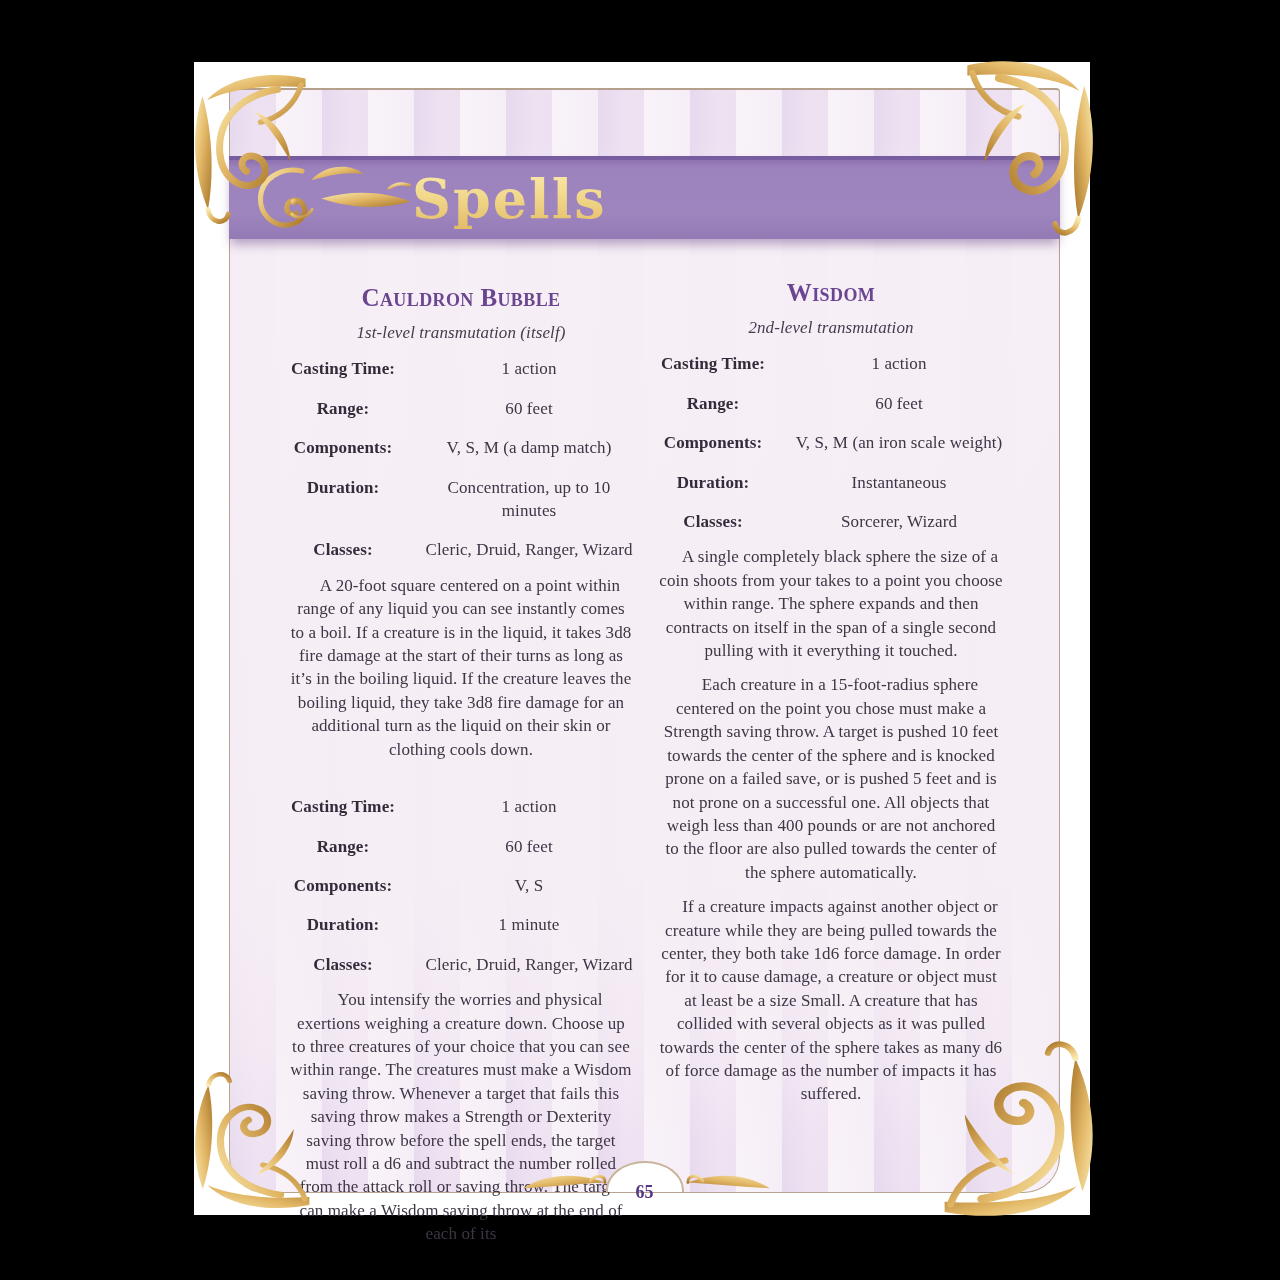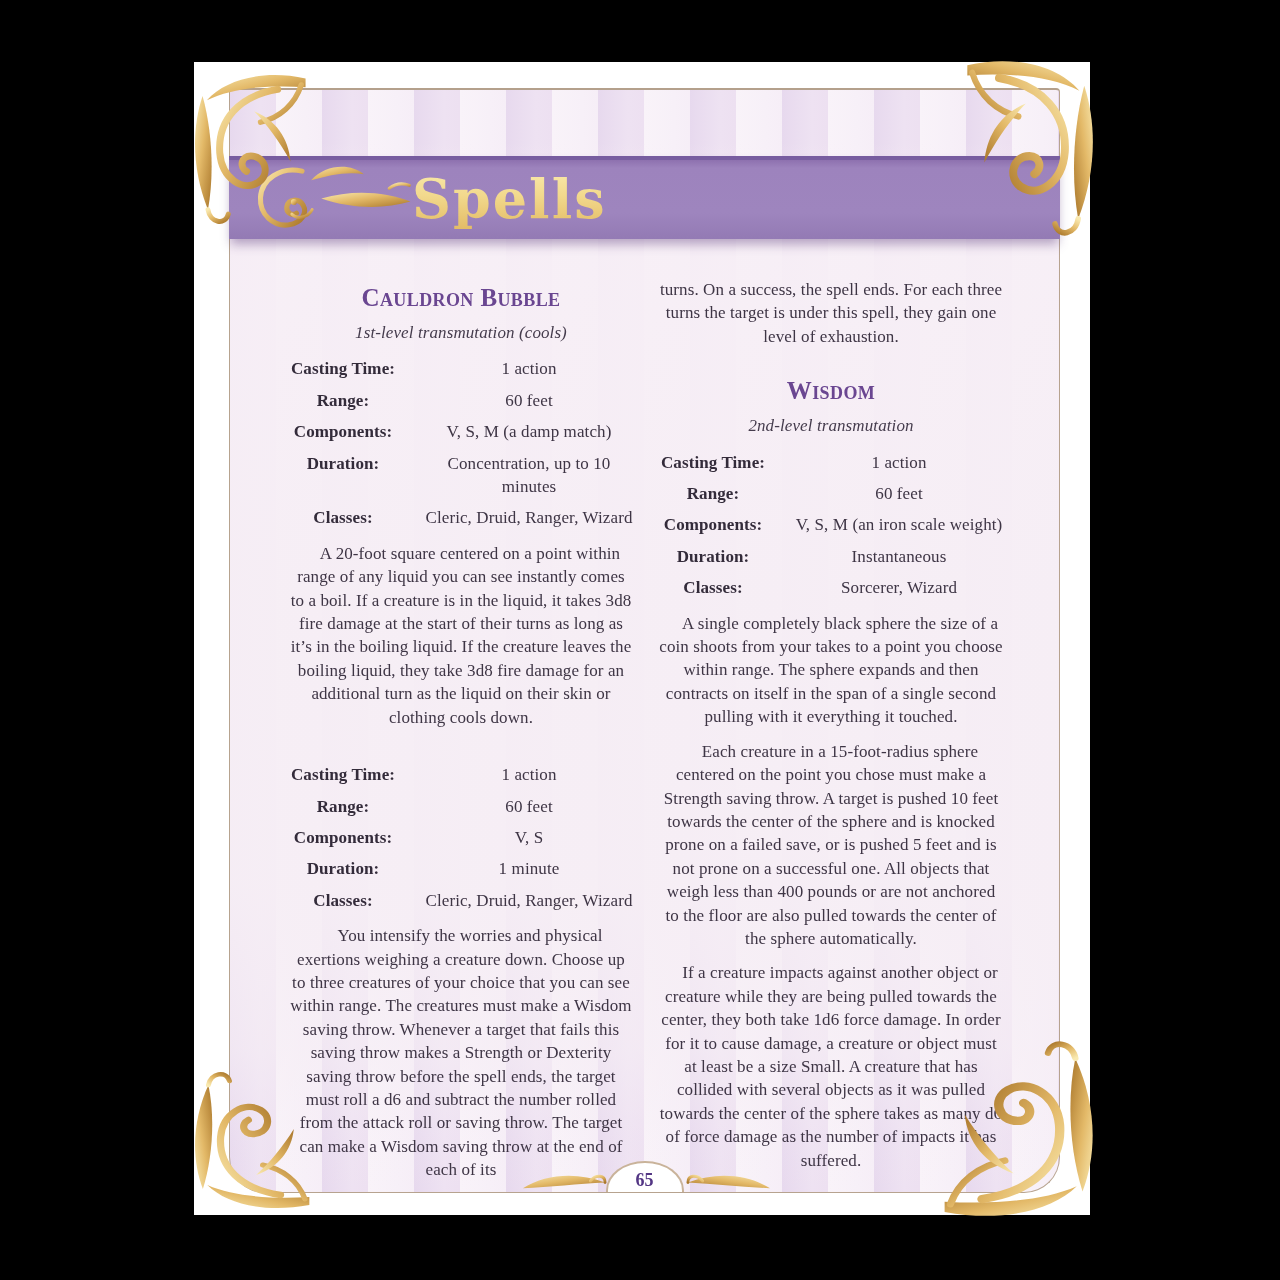--- a/index.html
+++ b/index.html
@@ -165,7 +165,6 @@
 
     <div class="col col-right">
 
-      <p class="body-p no-indent" style="margin-bottom:28px;">turns. On a success, the spell ends. For each three turns the target is under this spell, they gain one level of exhaustion.</p>
 
       <div class="spell-block">
         <h2 class="spell-name">Wisdom</h2>

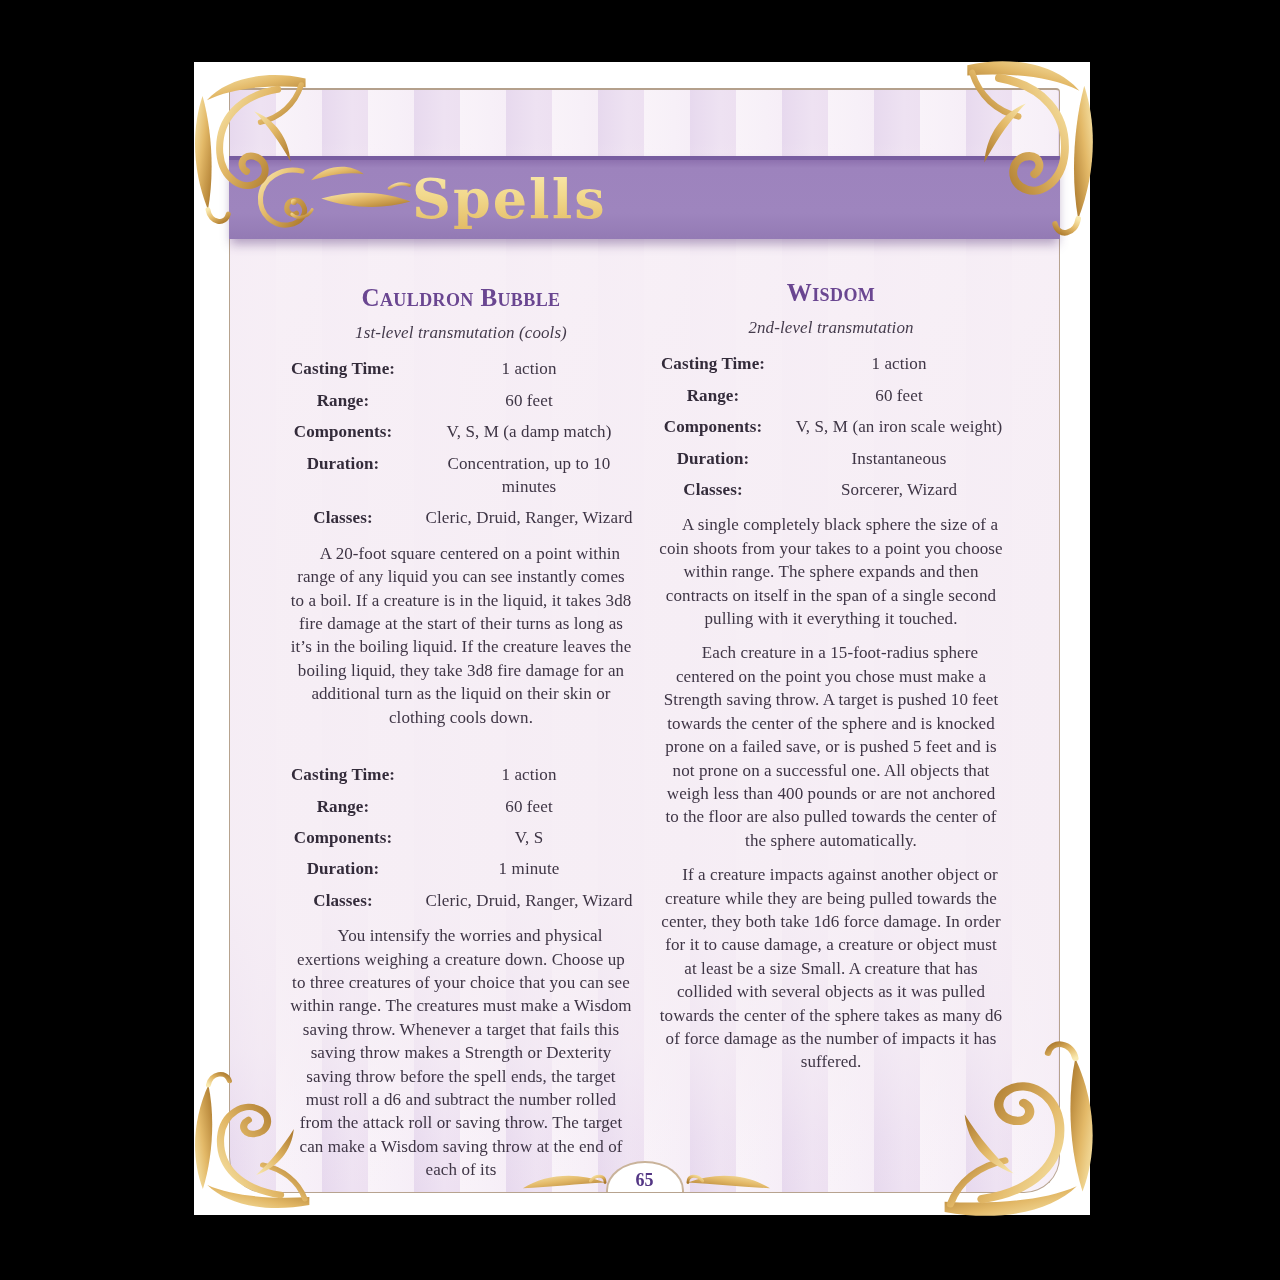--- a/index.html
+++ b/index.html
@@ -128,7 +128,7 @@
 
       <div class="spell-block">
         <h2 class="spell-name">Cauldron Bubble</h2>
-        <div class="spell-school">1st-level transmutation (cools)</div>
+        <div class="spell-school">1st-level transmutation (itself)</div>
         <div class="stats">
           <div class="stat-label">Casting Time:</div>
           <div class="stat-value">1 action</div>

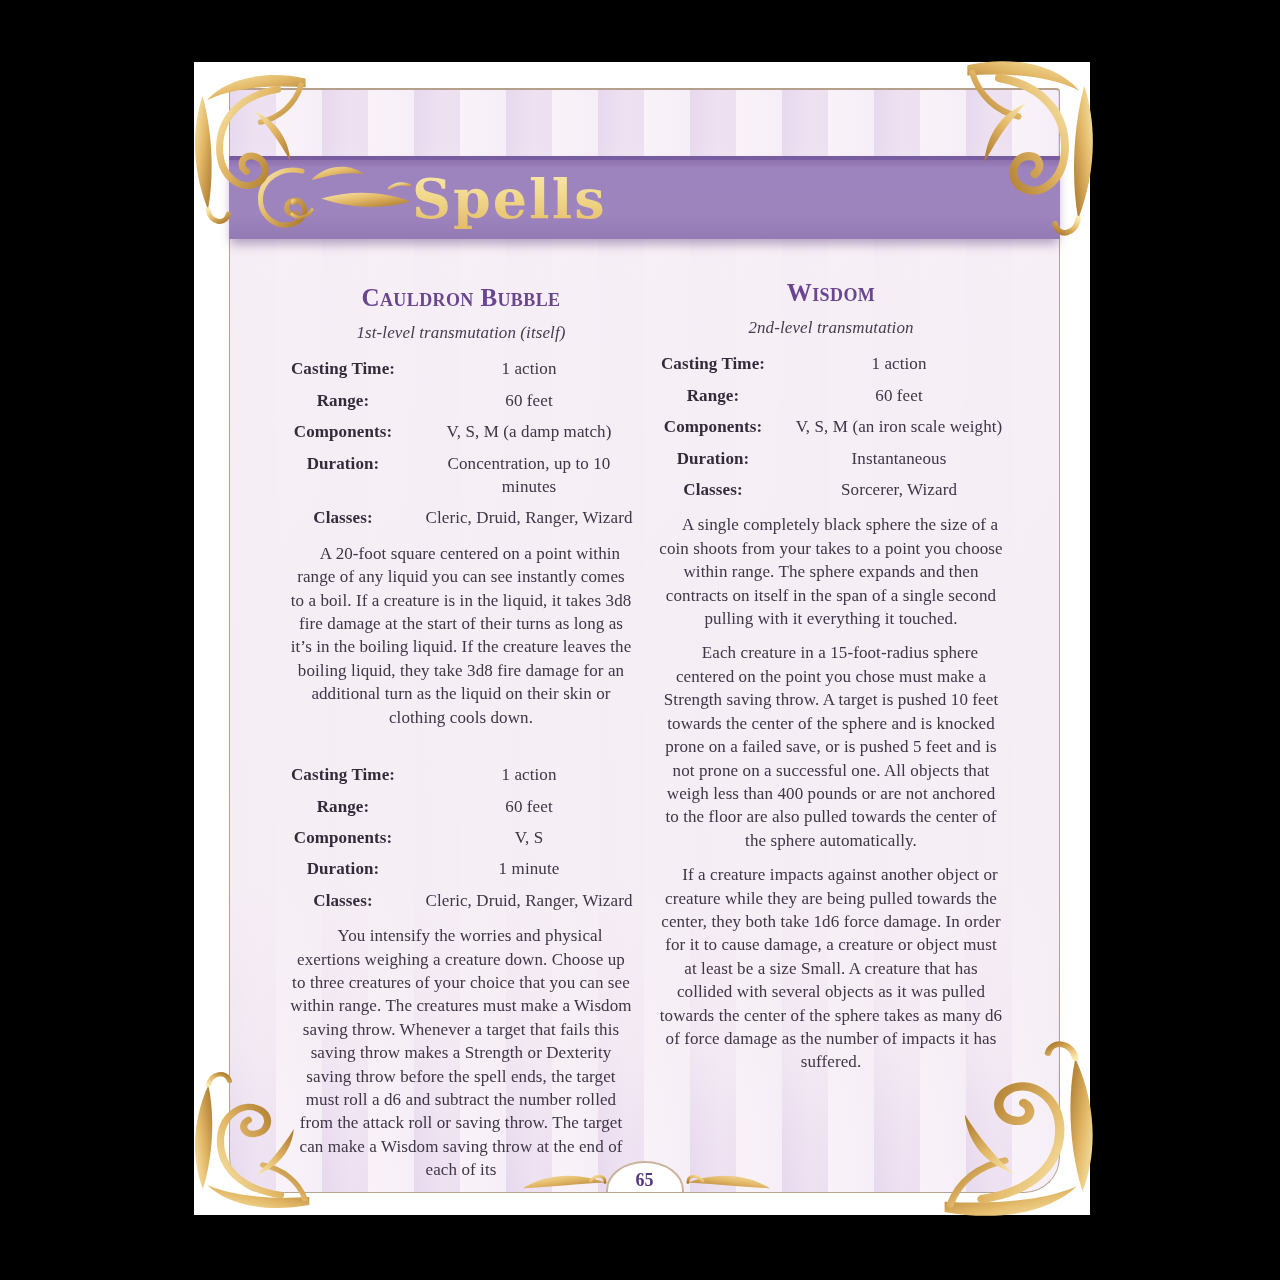--- a/index.html
+++ b/index.html
@@ -60,7 +60,7 @@
     font-variant-caps:small-caps;letter-spacing:0.4px;margin:0 0 9px 0;
   }
   .spell-school{font-style:italic;margin:0 0 13px 0;color:#453c4d;}
-  .stats{display:grid;grid-template-columns:108px 1fr;row-gap:8px;margin:0 0 12px 0;}
+  .stats{display:grid;grid-template-columns:108px 1fr;row-gap:16px;margin:0 0 12px 0;}
   .stat-label{font-weight:700;color:#332b3a;}
   .stat-value{color:#3e3545;margin-left:28px;}
   .body-p{margin:0 0 11px 0;text-indent:18px;}

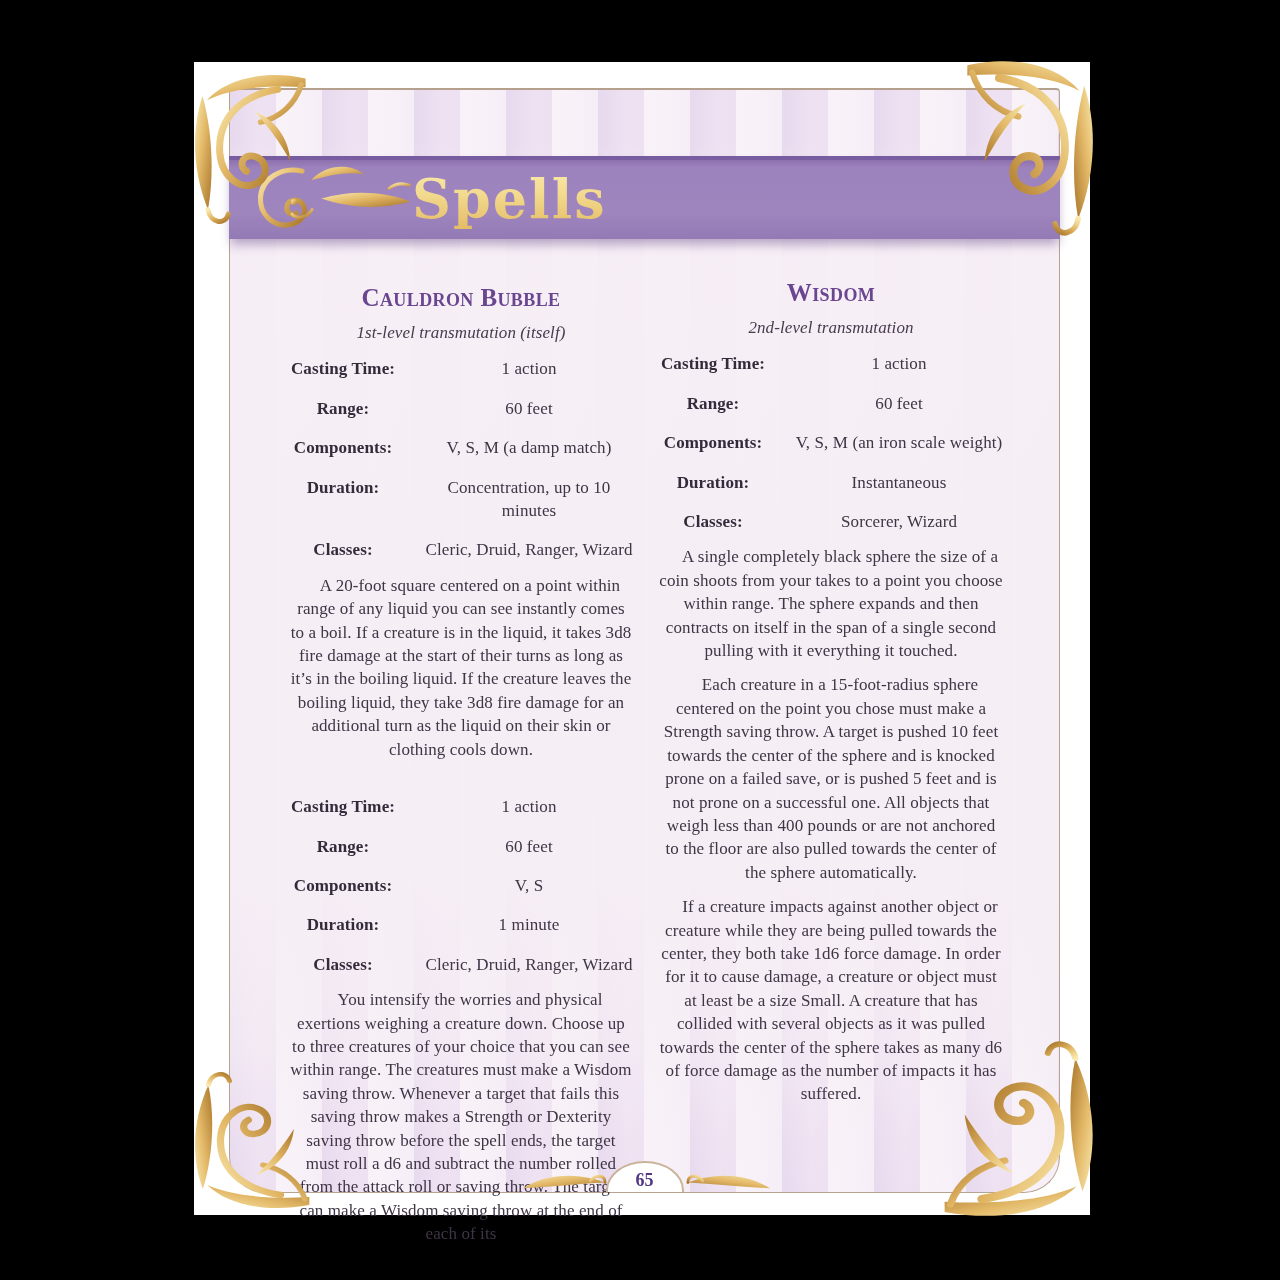--- a/index.html
+++ b/index.html
@@ -76,7 +76,7 @@
     text-align:center;
   }
   .page-num{
-    display:inline-block;margin-top:7px;font-size:18px;font-weight:700;color:#533684;
+    display:inline-block;margin-top:19px;font-size:18px;font-weight:700;color:#533684;
   }
   .footer-swash{position:absolute;bottom:-3px;}
   .footer-swash.left{left:calc(50% - 125px);}

